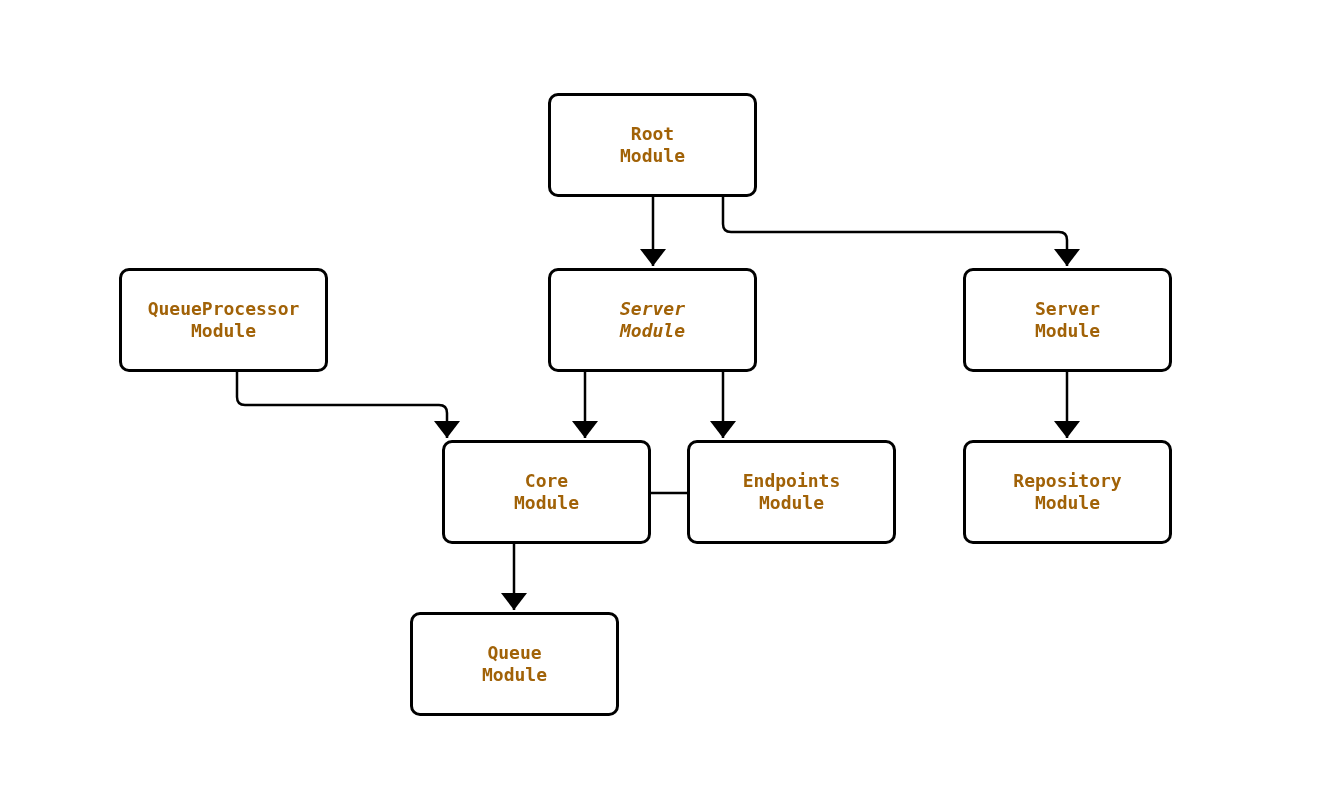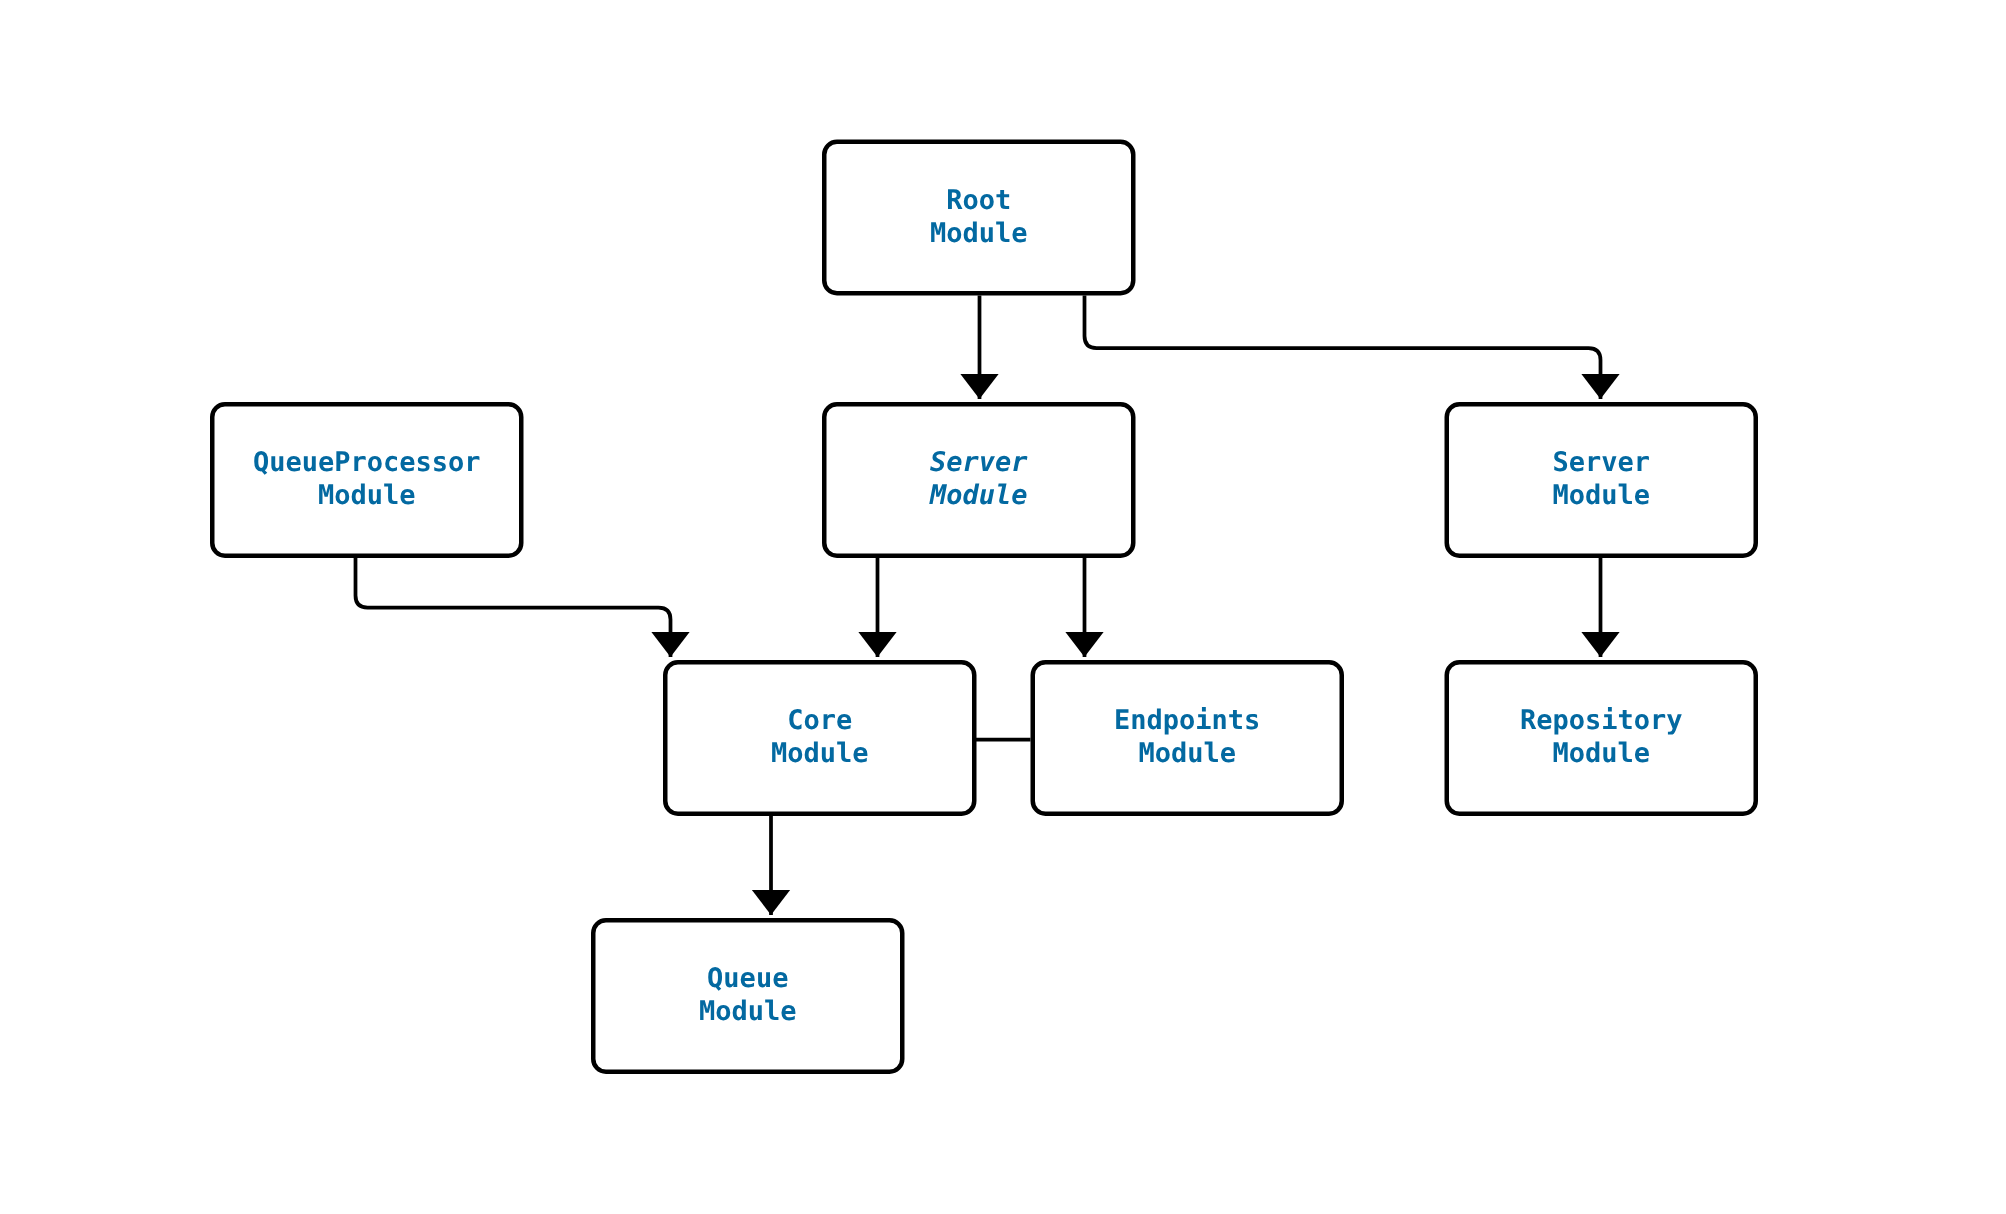--- a/index.html
+++ b/index.html
@@ -43,7 +43,7 @@
     font-size: 18px;
     line-height: 22px;
     font-weight: 700;
-    color: #0369a1;
+    color: #a16207;
     text-align: center;
     white-space: pre-line;
   }

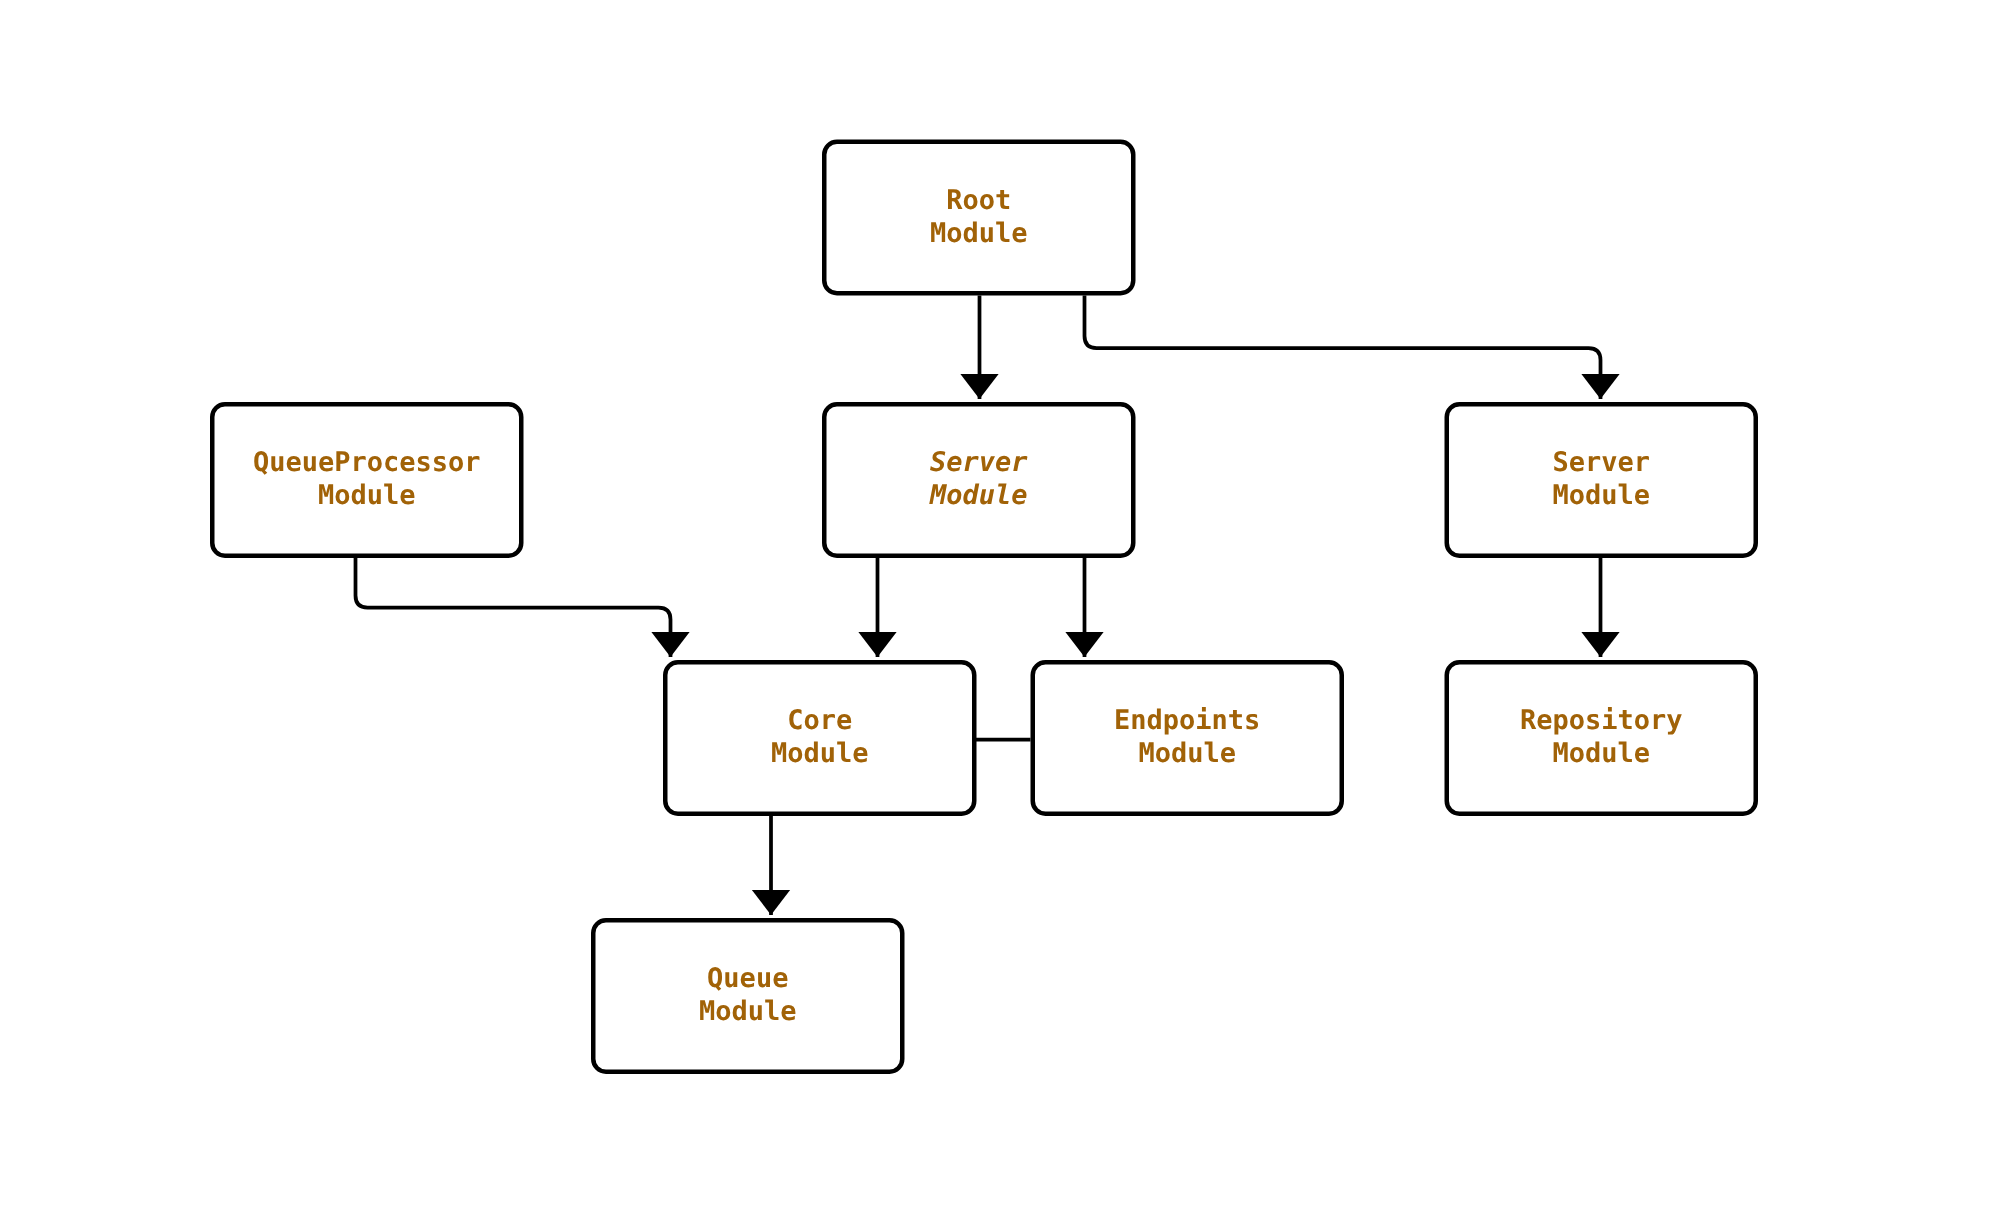--- a/index.html
+++ b/index.html
@@ -49,7 +49,7 @@
   }
   
   .node-root          { left: 548px; top: 93px;  }
-  .node-queueprocessor{ left: 140px; top: 268px; }
+  .node-queueprocessor{ left: 119px; top: 268px; }
   .node-server        { left: 548px; top: 268px; font-style: italic; }
   .node-global        { left: 963px; top: 268px; }
   .node-core          { left: 410px; top: 440px; margin-left: 32px; }

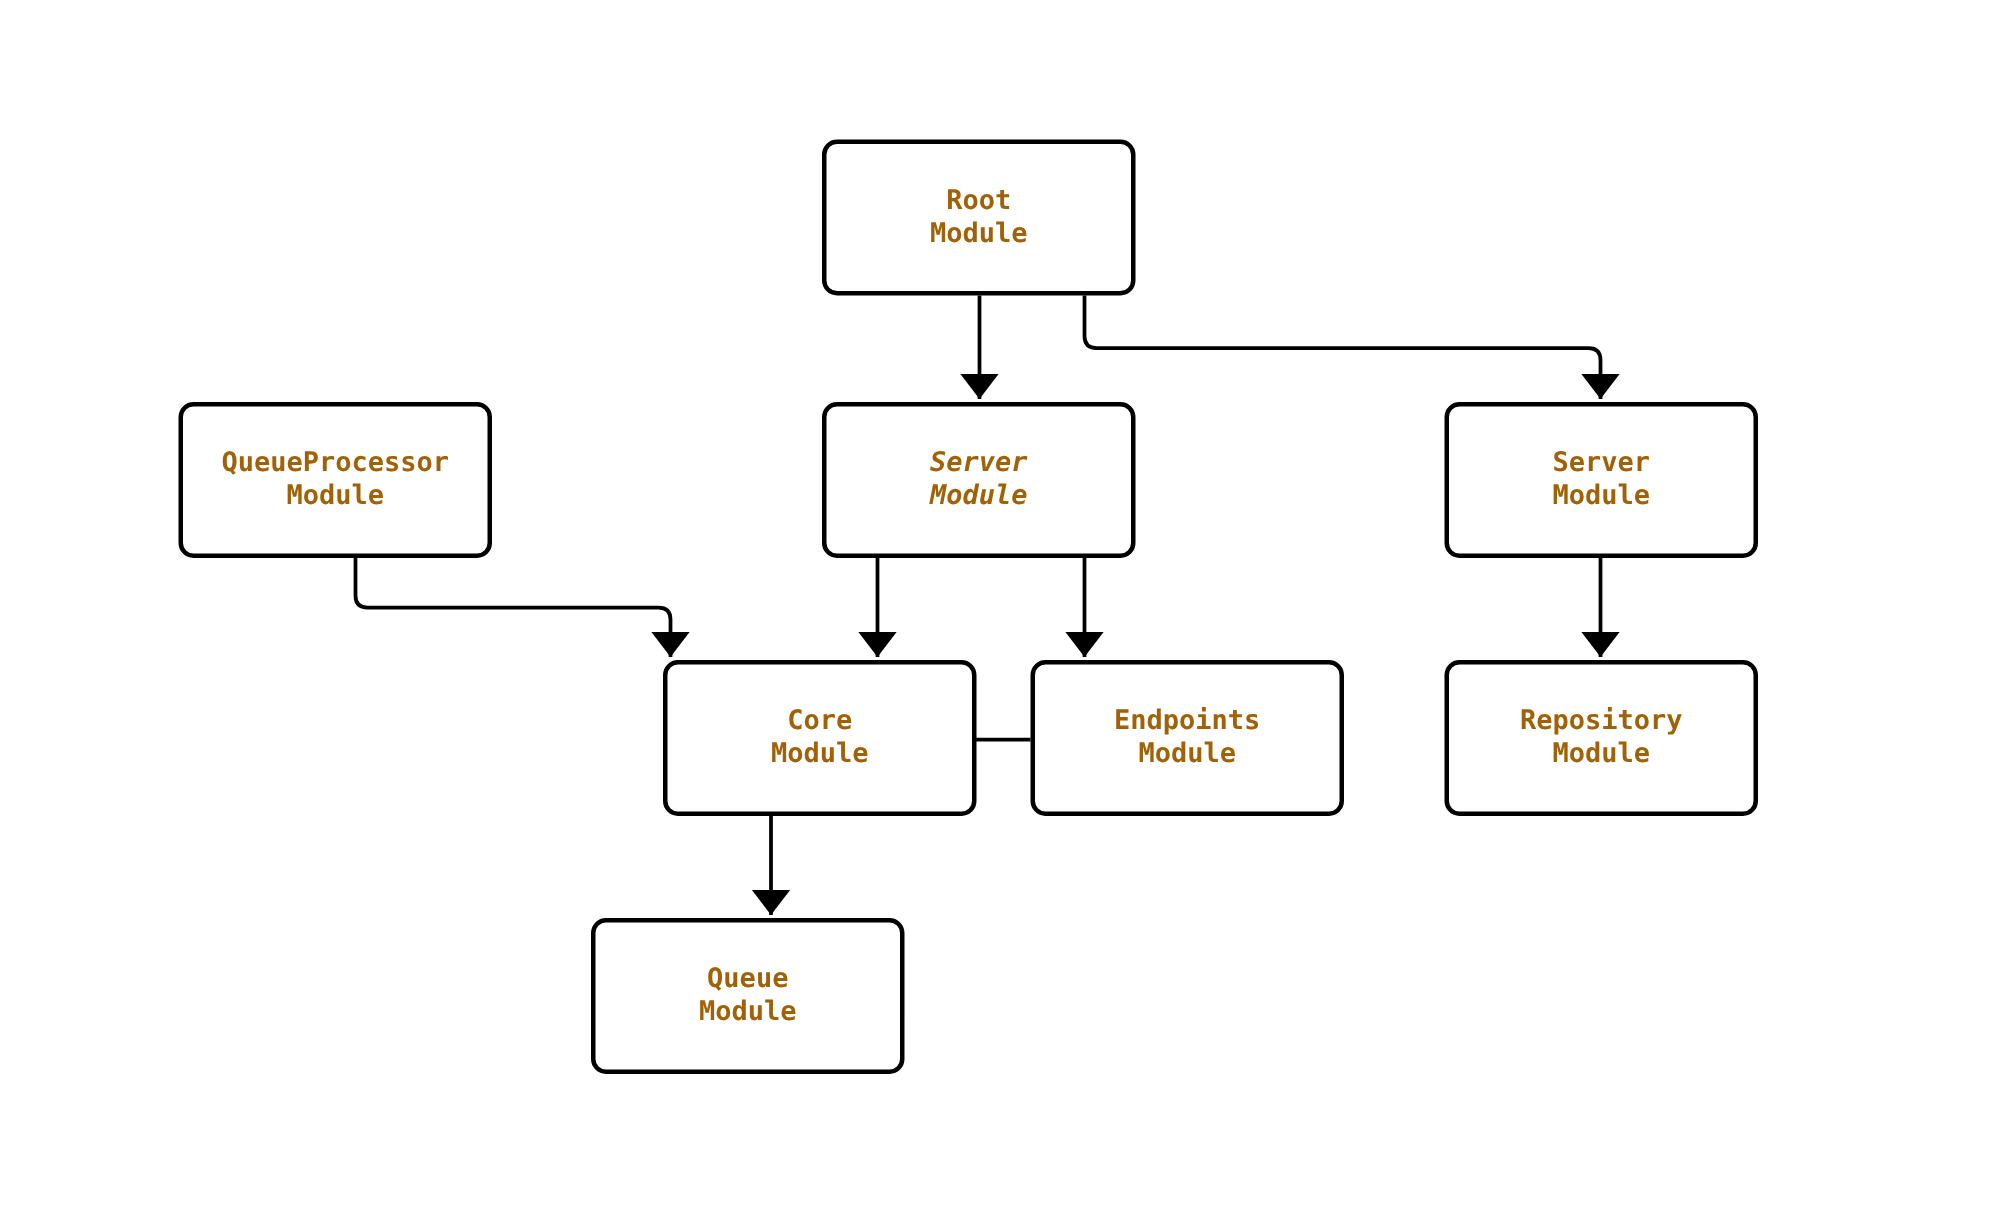--- a/index.html
+++ b/index.html
@@ -55,7 +55,7 @@
   .node-core          { left: 410px; top: 440px; margin-left: 32px; }
   .node-endpoints     { left: 687px; top: 440px; }
   .node-repository    { left: 963px; top: 440px; }
-  .node-queue         { left: 394px; top: 612px; }
+  .node-queue         { left: 410px; top: 612px; }
 </style>
 </head>
 <body>

